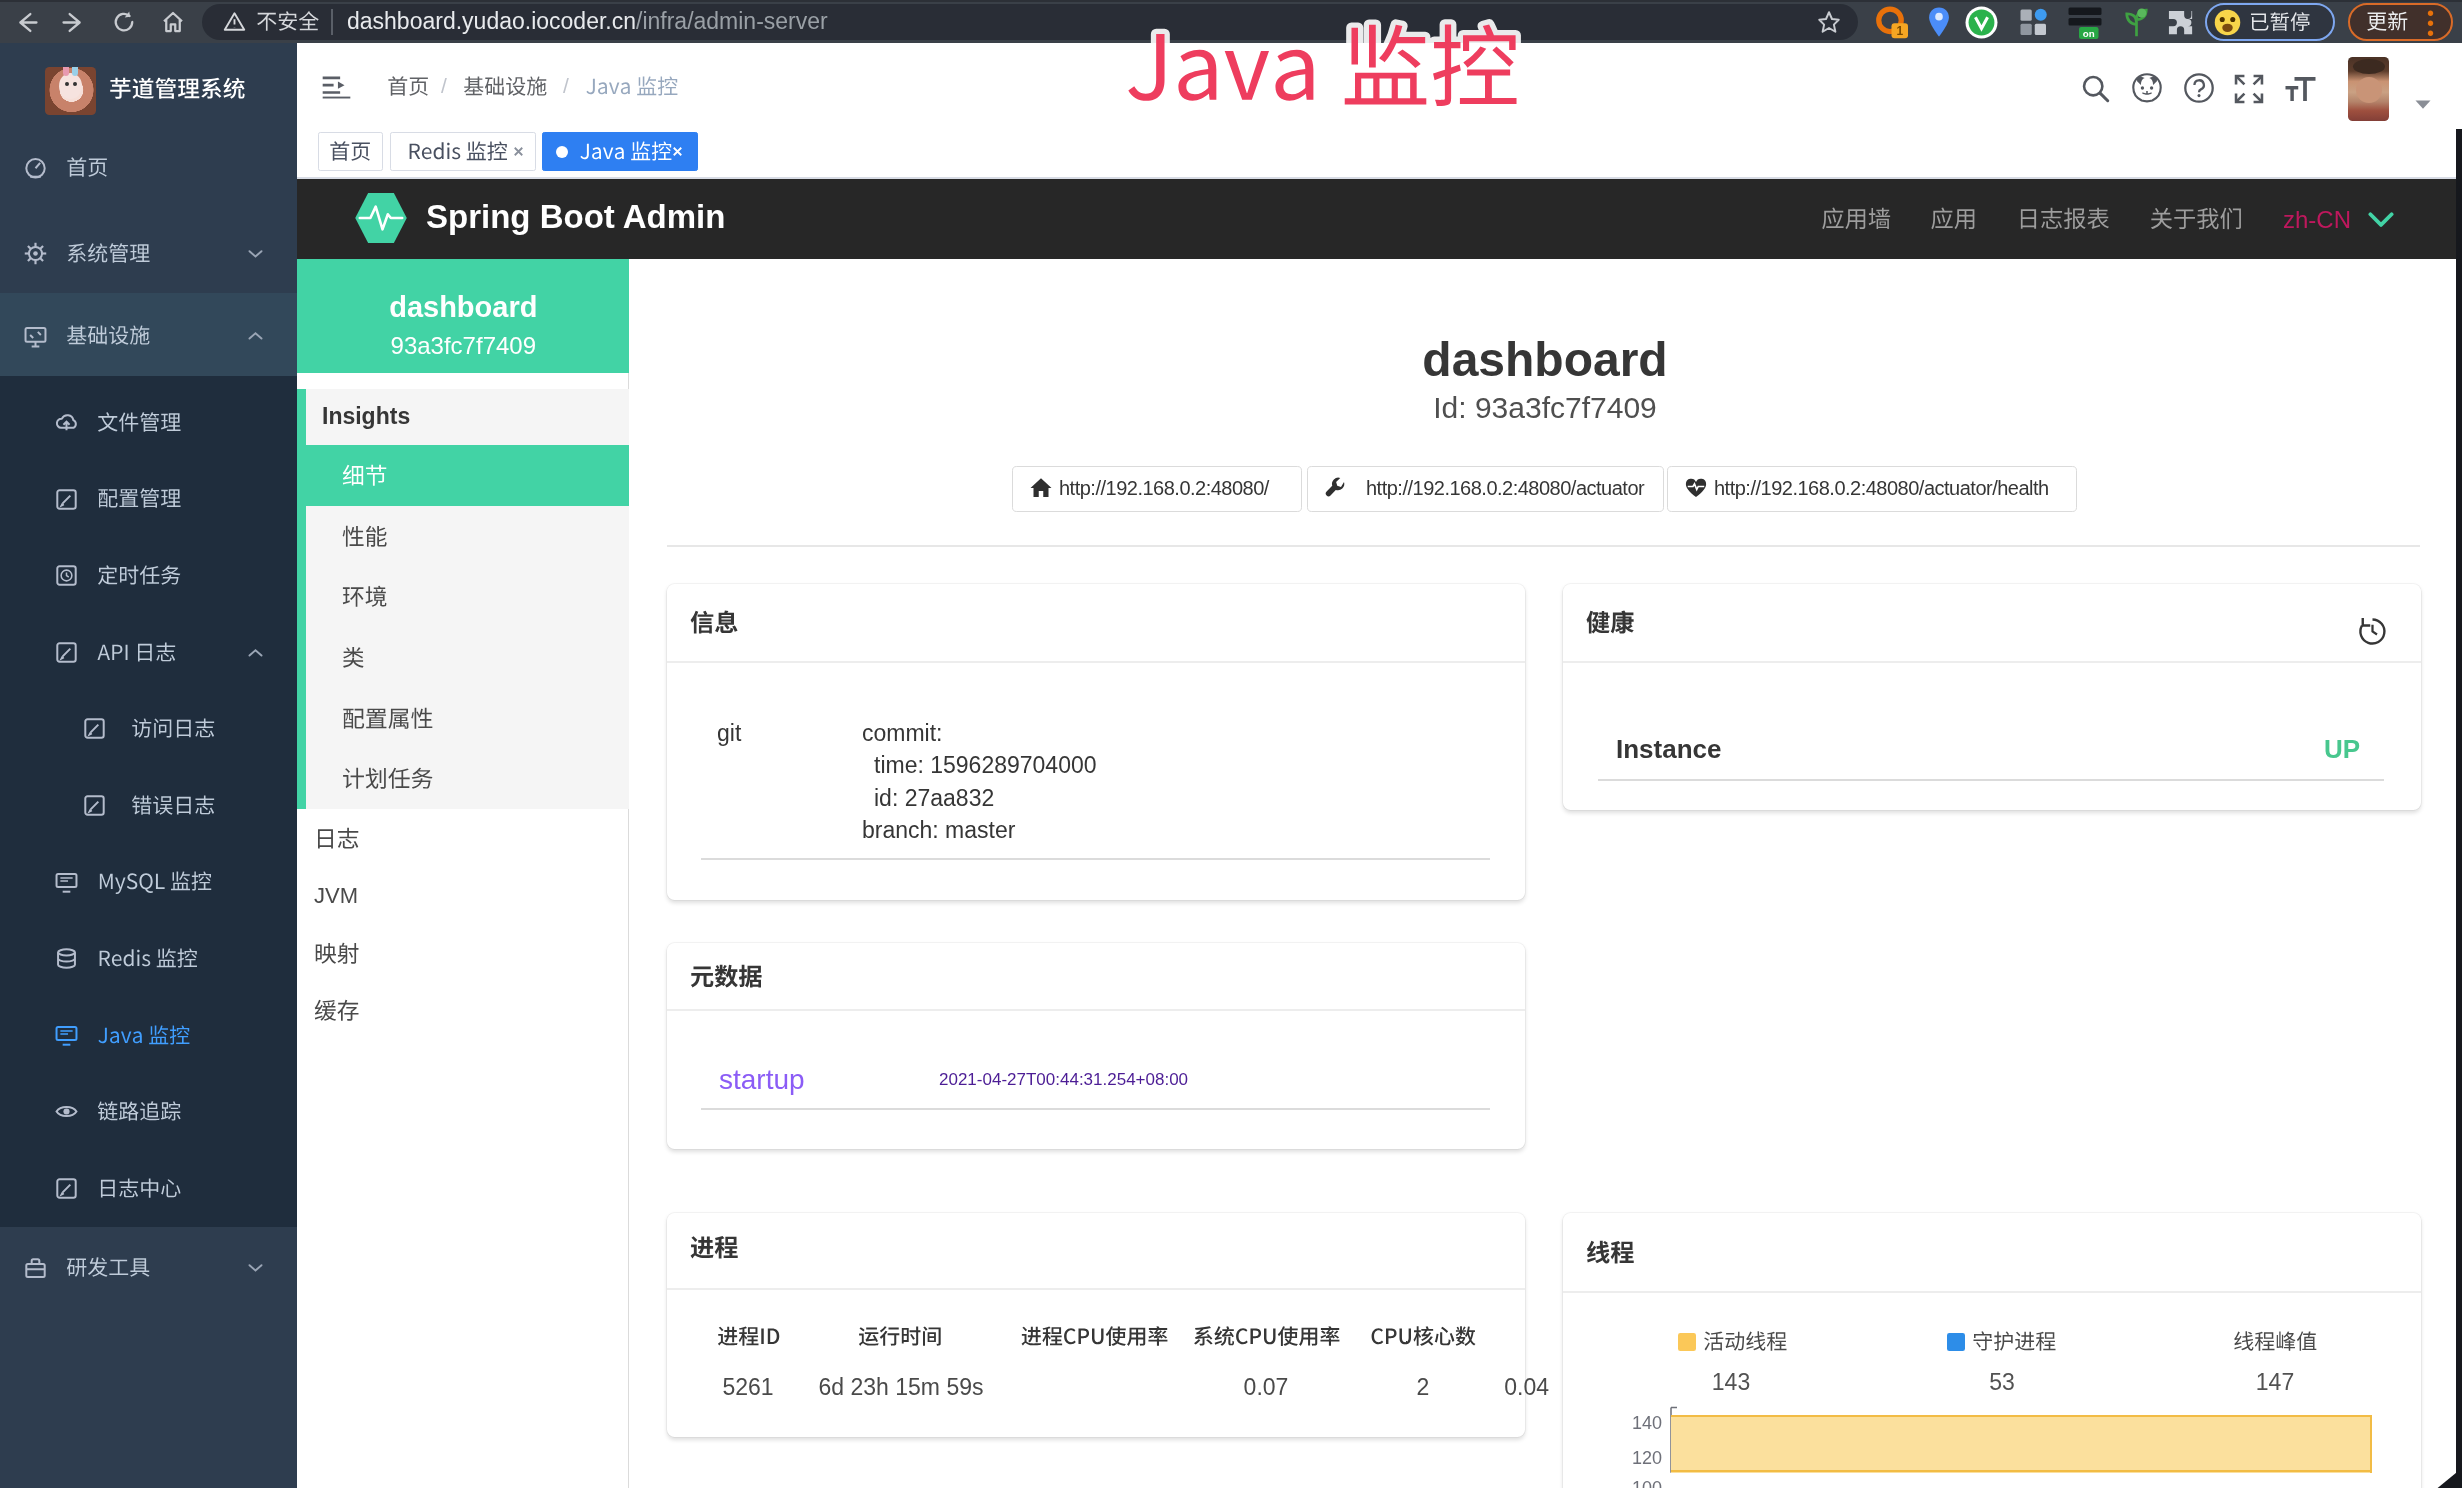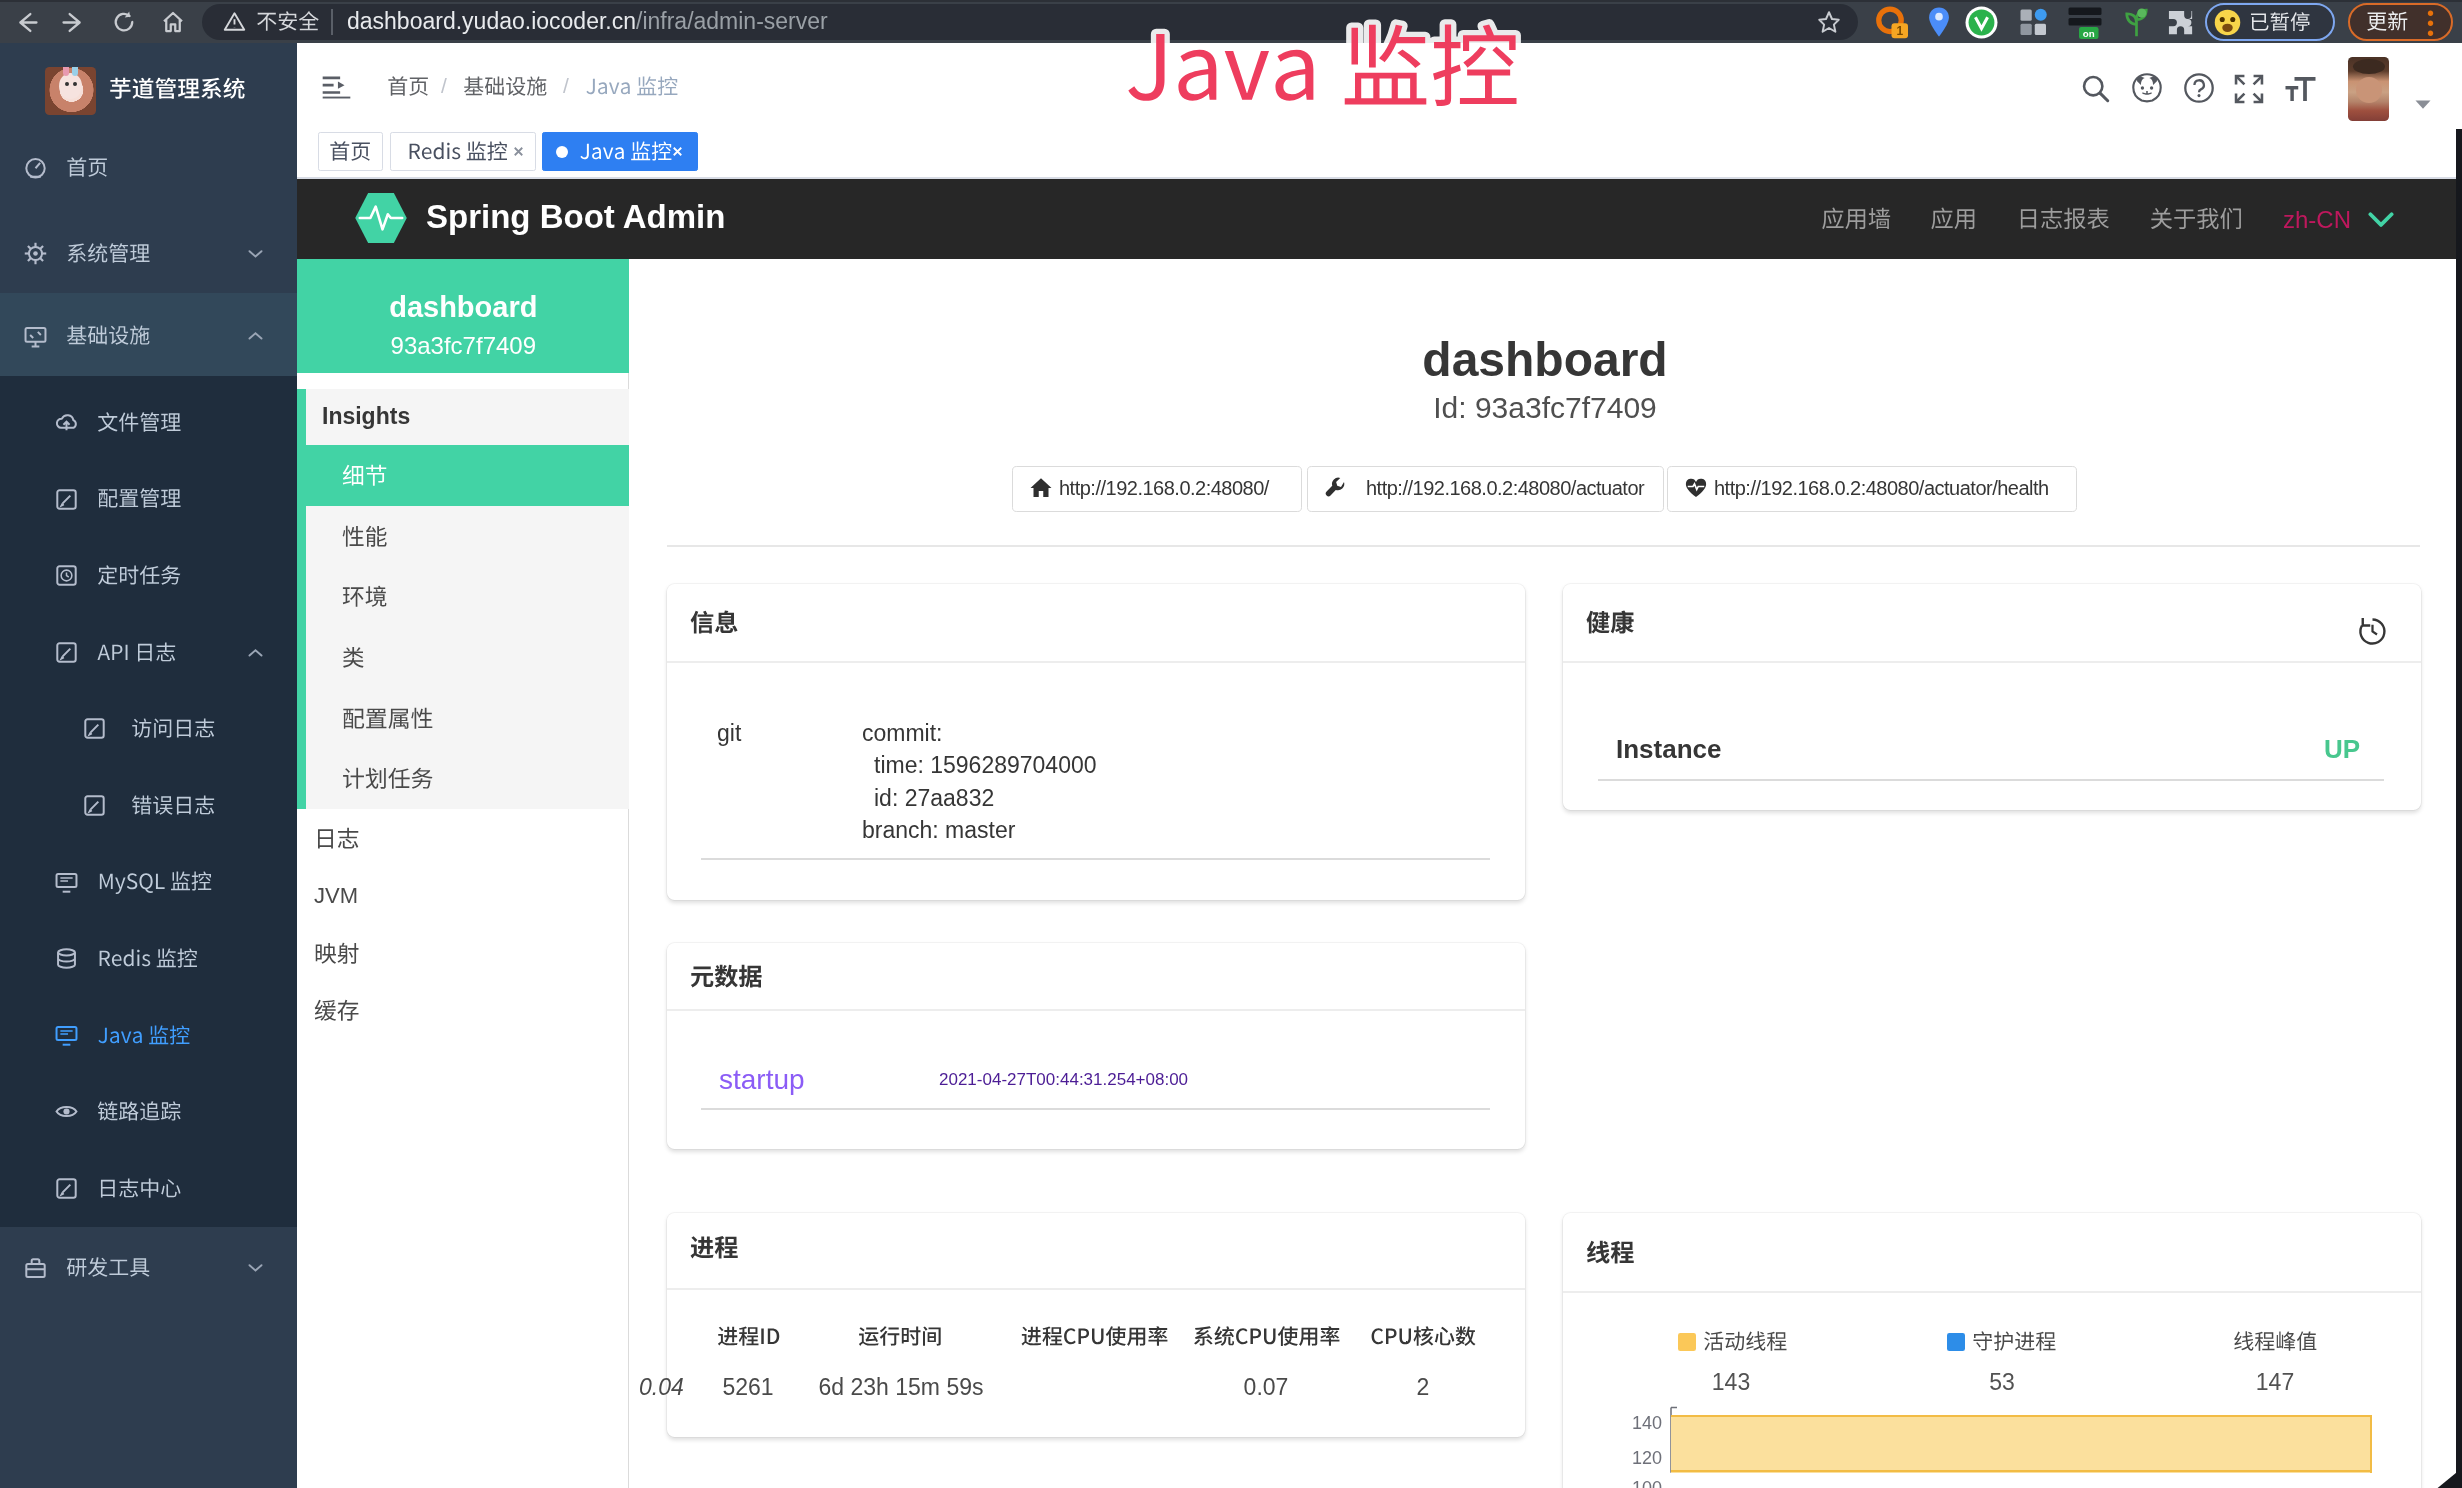--- a/index.html
+++ b/index.html
@@ -428,7 +428,7 @@
   </svg>
 <div style="position:absolute;top:1371px;font-size:23px;line-height:33px;color:#4a4a4a;font-weight:400;white-space:nowrap;left:293px;width:910px;text-align:center;">5261</div>
 <div style="position:absolute;top:1371px;font-size:23px;line-height:33px;color:#4a4a4a;font-weight:400;white-space:nowrap;left:446px;width:910px;text-align:center;">6d 23h 15m 59s</div>
-<div style="position:absolute;top:1371px;font-size:23px;line-height:33px;color:#4a4a4a;font-weight:400;white-space:nowrap;left:639px;width:910px;text-align:left;font-style:italic;">0.04</div>
+<div style="position:absolute;top:1371px;font-size:23px;line-height:33px;color:#4a4a4a;font-weight:400;white-space:nowrap;left:639px;width:910px;text-align:right;">0.04</div>
 <div style="position:absolute;top:1371px;font-size:23px;line-height:33px;color:#4a4a4a;font-weight:400;white-space:nowrap;left:811px;width:910px;text-align:center;">0.07</div>
 <div style="position:absolute;top:1371px;font-size:23px;line-height:33px;color:#4a4a4a;font-weight:400;white-space:nowrap;left:968px;width:910px;text-align:center;">2</div>
 <div class="card" style="left:1563px;top:1213px;width:858px;height:303px"></div>

